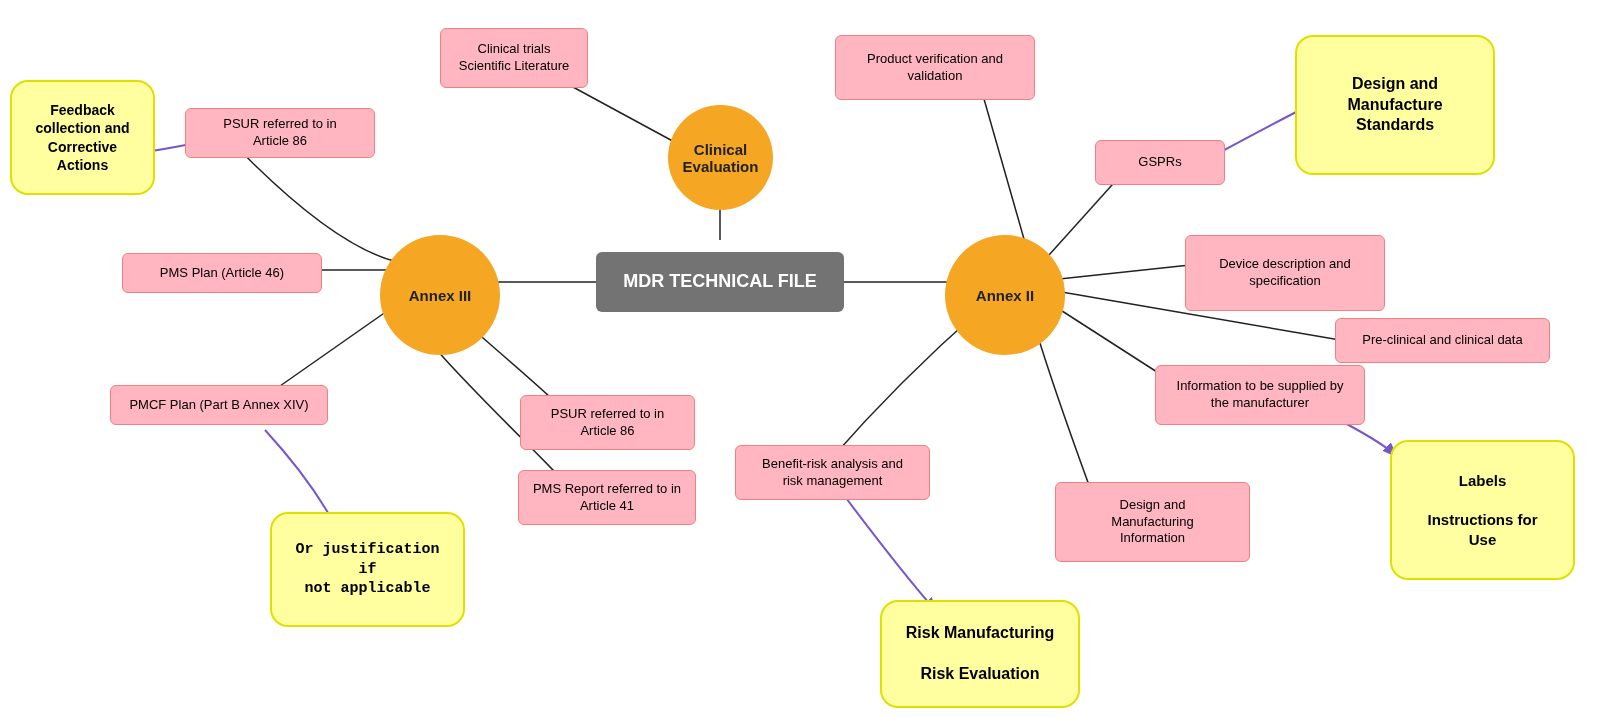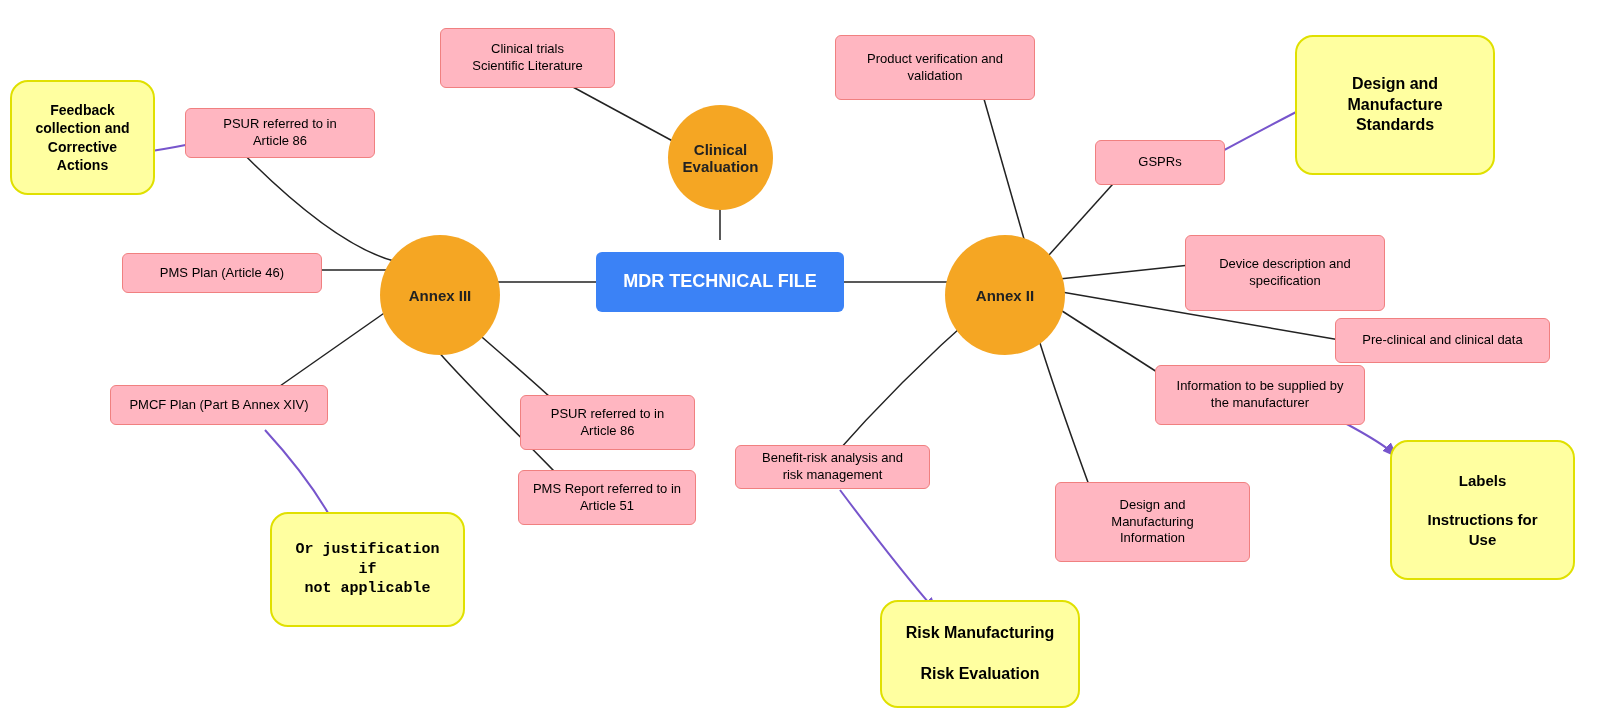--- a/index.html
+++ b/index.html
@@ -127,7 +127,7 @@
   <span>Clinical Evaluation</span>
 </div>
 
-<div class="node rect-node pink-rect" style="left:440px; top:28px; width:175px; height:60px;">
+<div class="node rect-node pink-rect" style="left:440px; top:28px; width:148px; height:60px;">
   <span style="white-space:pre-line;">Clinical trials
 Scientific Literature</span>
 </div>

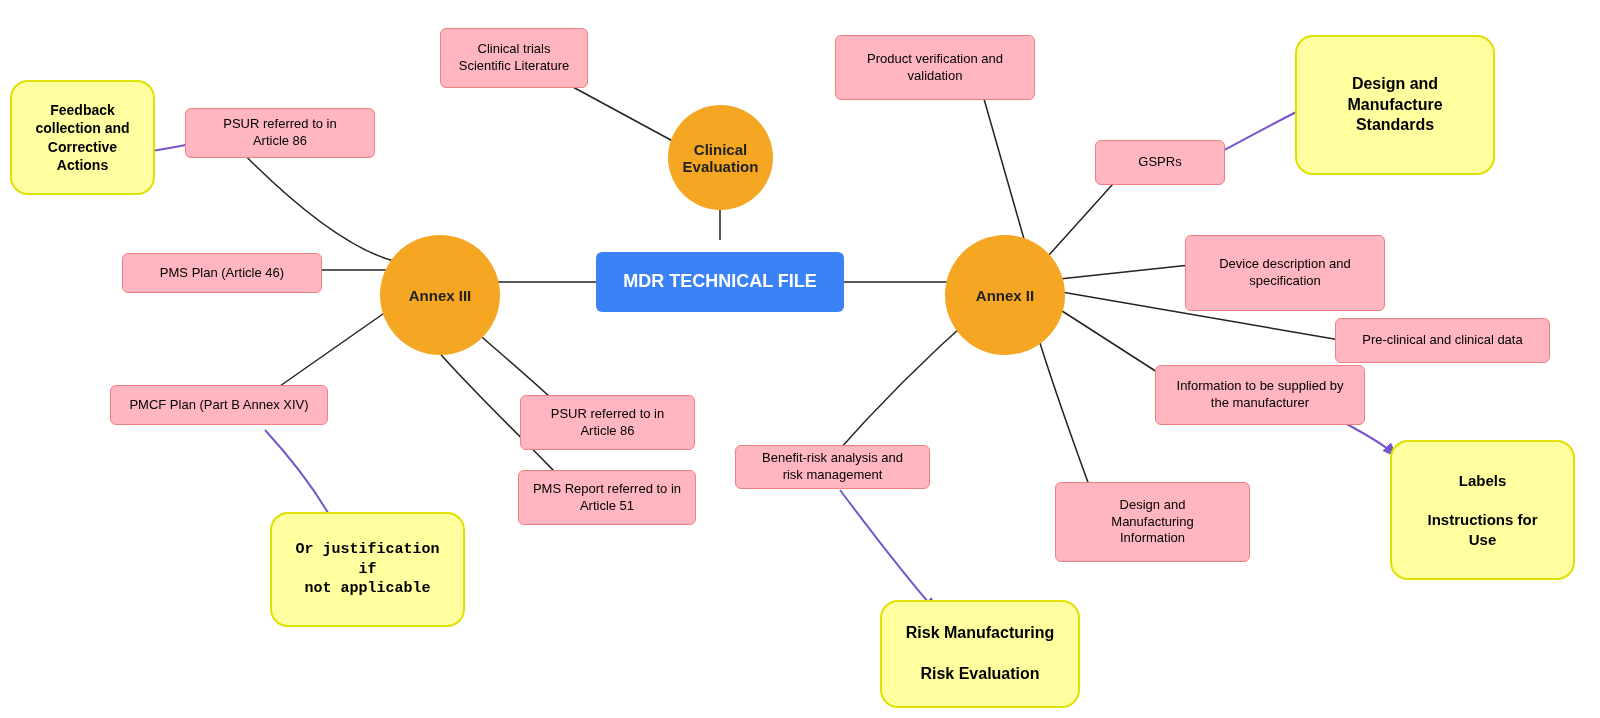--- a/index.html
+++ b/index.html
@@ -50,7 +50,7 @@
       font-weight: bold;
     }
     .red-rect {
-      background: #3b82f6;
+      background: #737373;
       color: white;
       font-weight: bold;
       font-size: 18px;

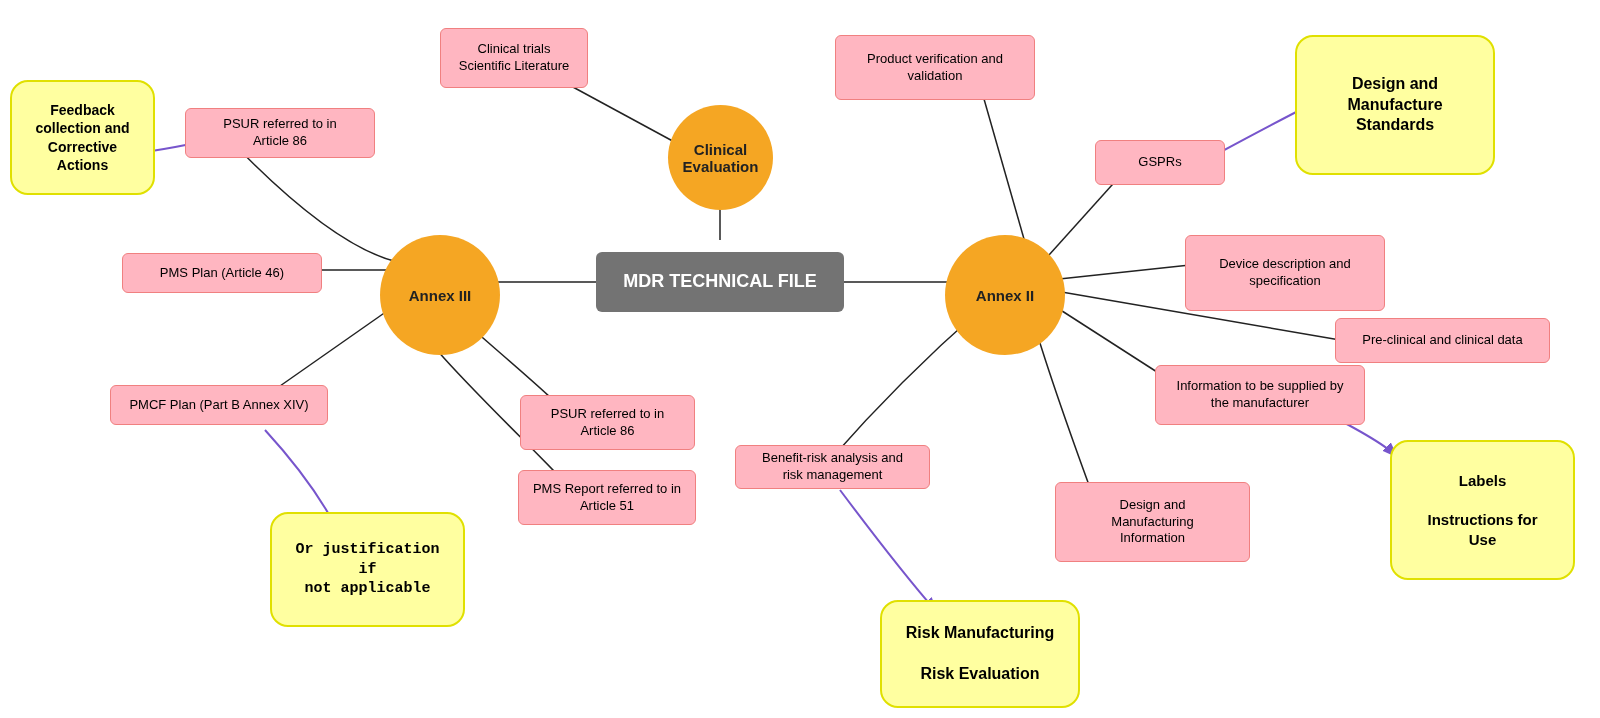--- a/index.html
+++ b/index.html
@@ -206,7 +206,7 @@
 Information</span>
 </div>
 
-<div class="node rect-node pink-rect" style="left:735px; top:445px; width:195px; height:44px;">
+<div class="node rect-node pink-rect" style="left:735px; top:445px; width:195px; height:55px;">
   <span style="white-space:pre-line;">Benefit-risk analysis and
 risk management</span>
 </div>

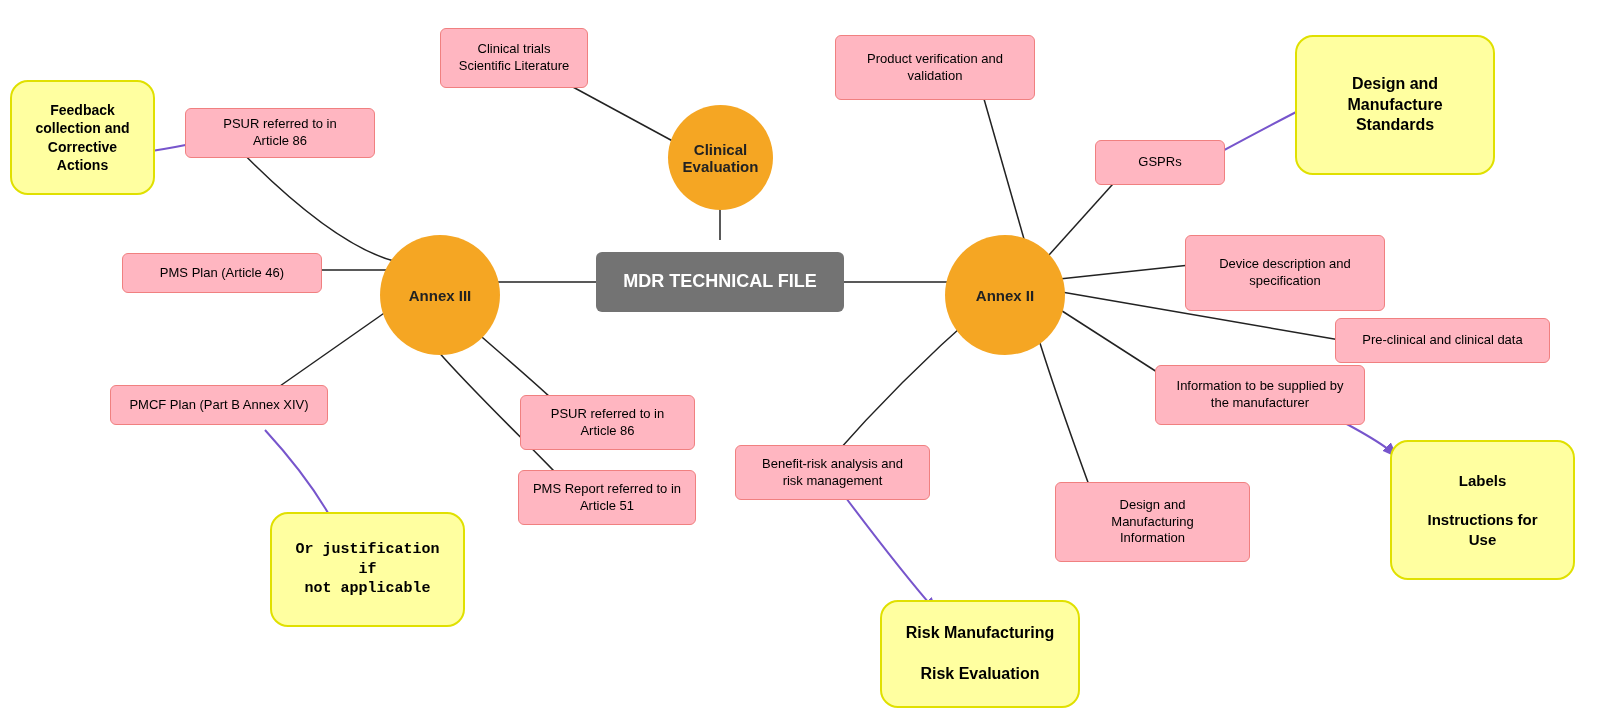--- a/index.html
+++ b/index.html
@@ -139,7 +139,7 @@
 
 <div class="node rect-node pink-rect" style="left:518px; top:470px; width:178px; height:55px;">
   <span style="white-space:pre-line;">PMS Report referred to in
-Article 51</span>
+Article 41</span>
 </div>
 
 <div class="node rect-node pink-rect" style="left:122px; top:253px; width:200px; height:40px;">

